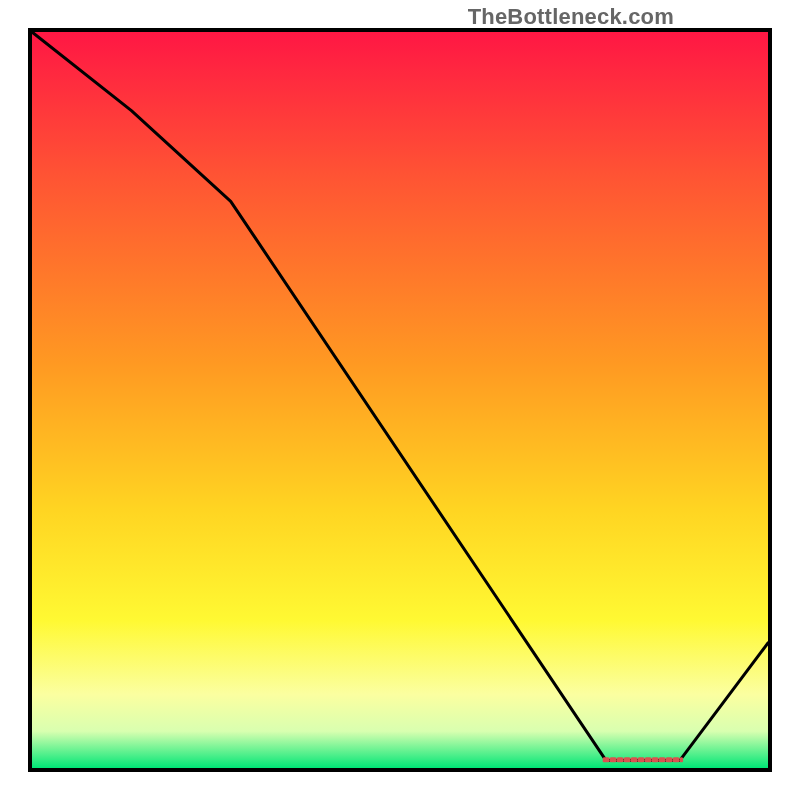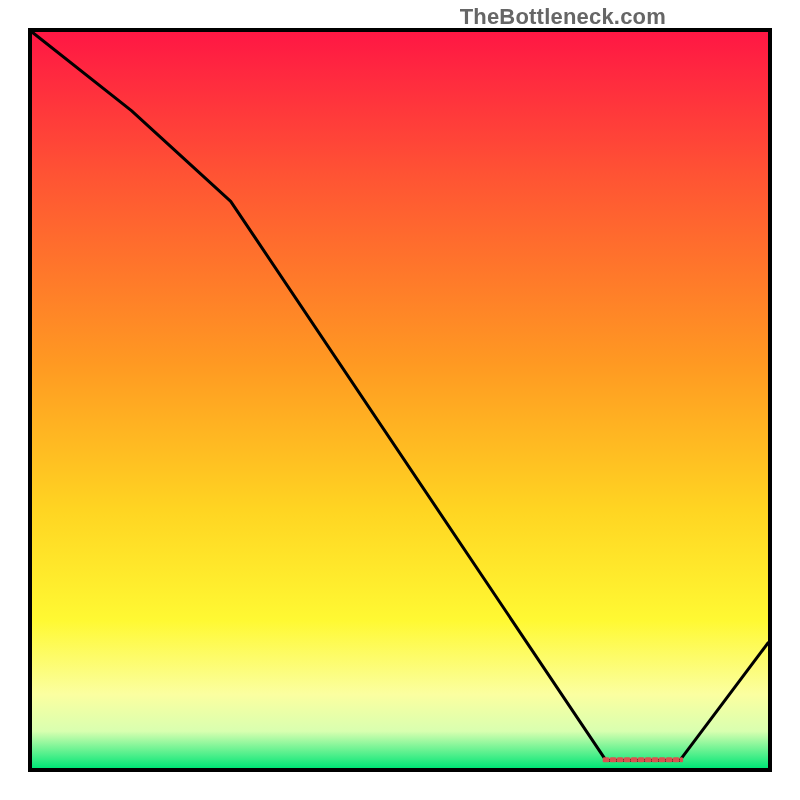--- a/index.html
+++ b/index.html
@@ -15,6 +15,7 @@
     position: relative;
     width: 676px;
     height: 800px;
+    padding-left: 8px;
   }
   .watermark {
     position: absolute;

